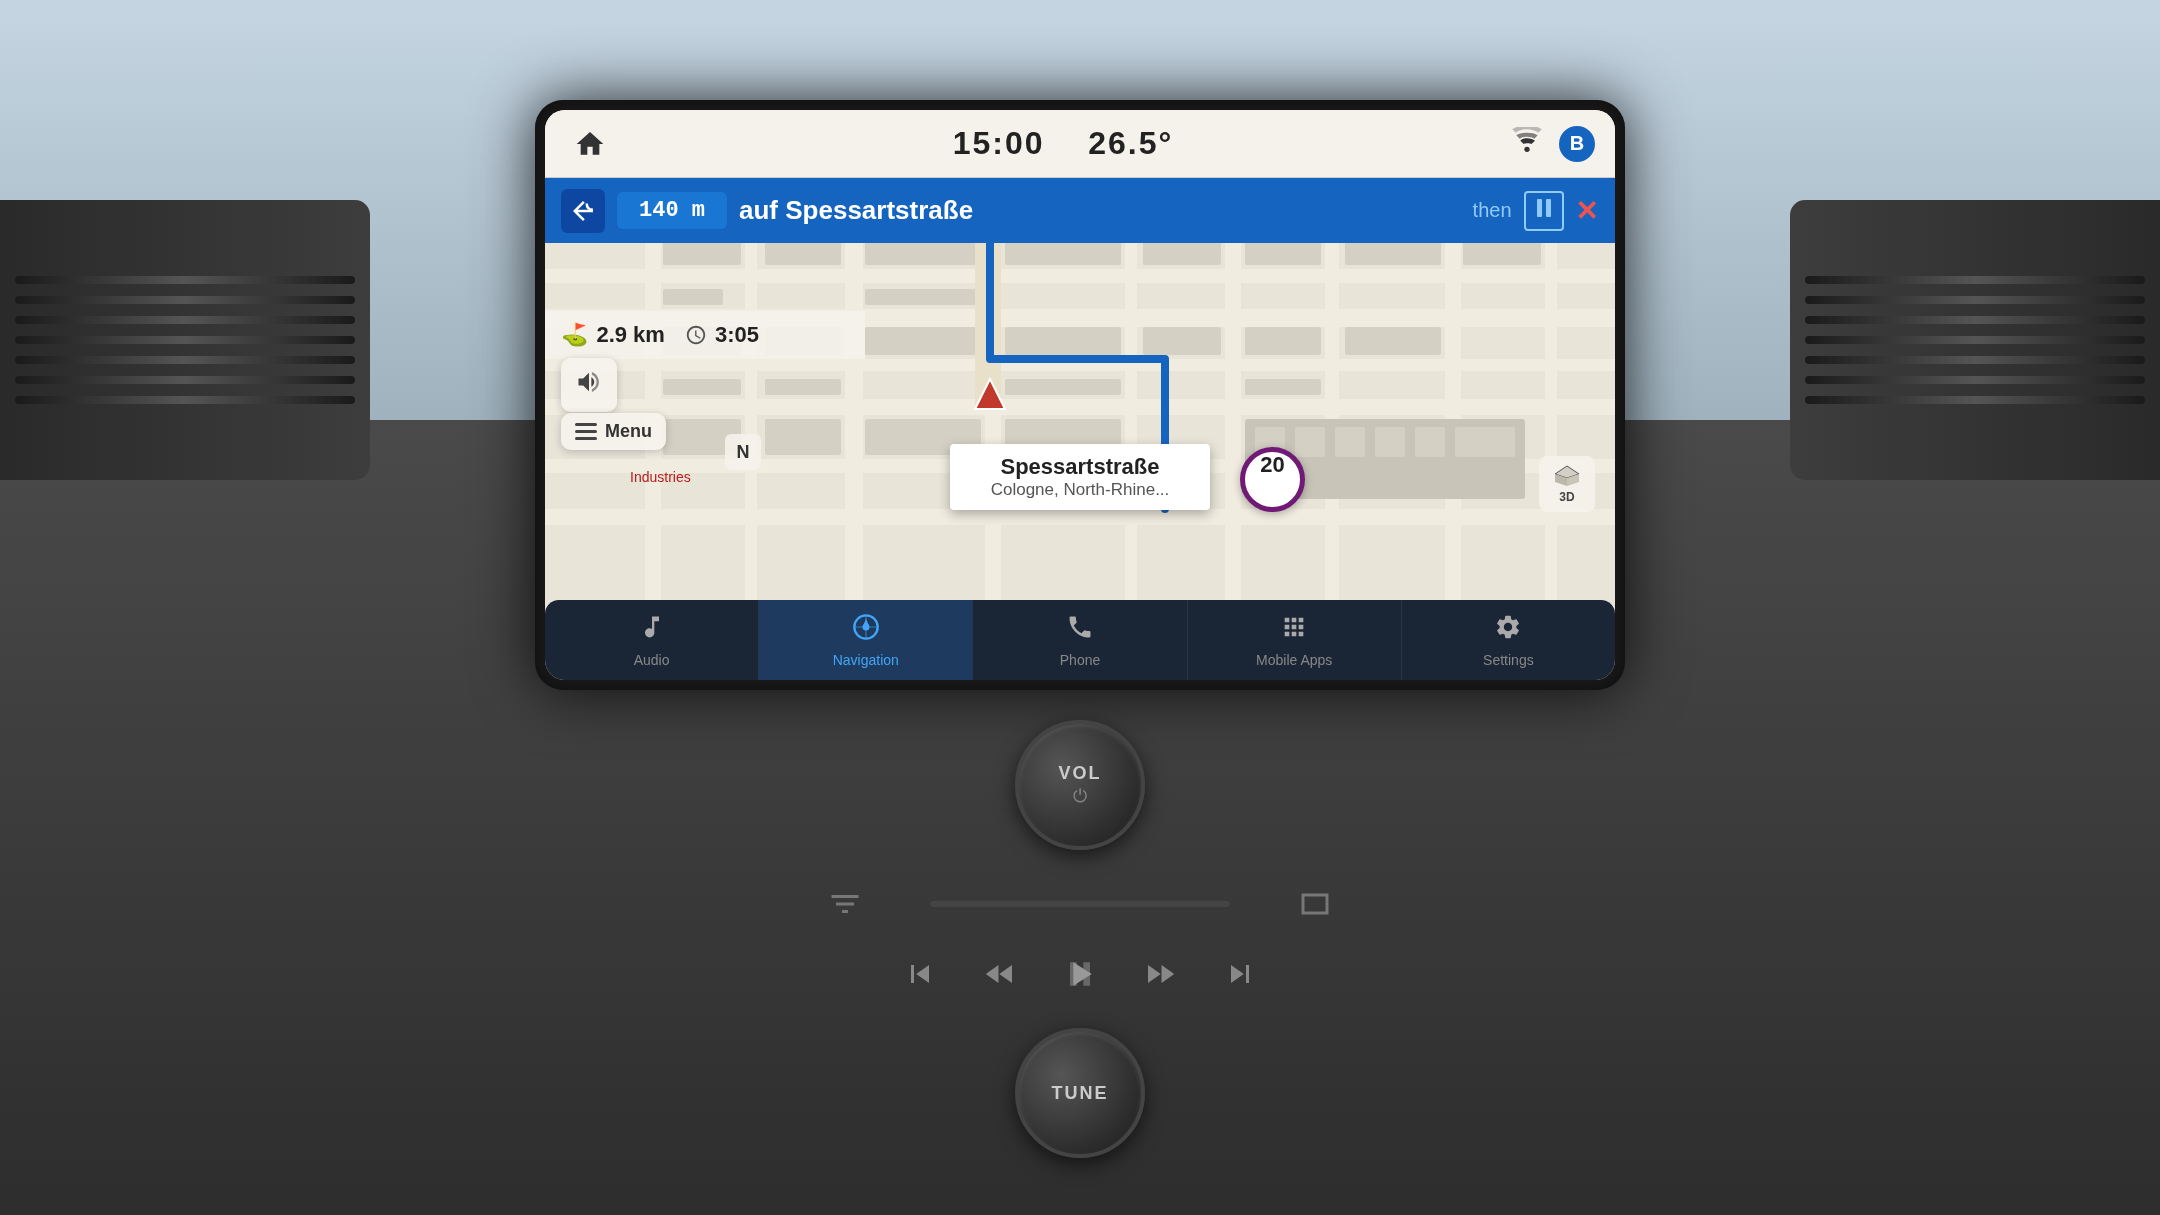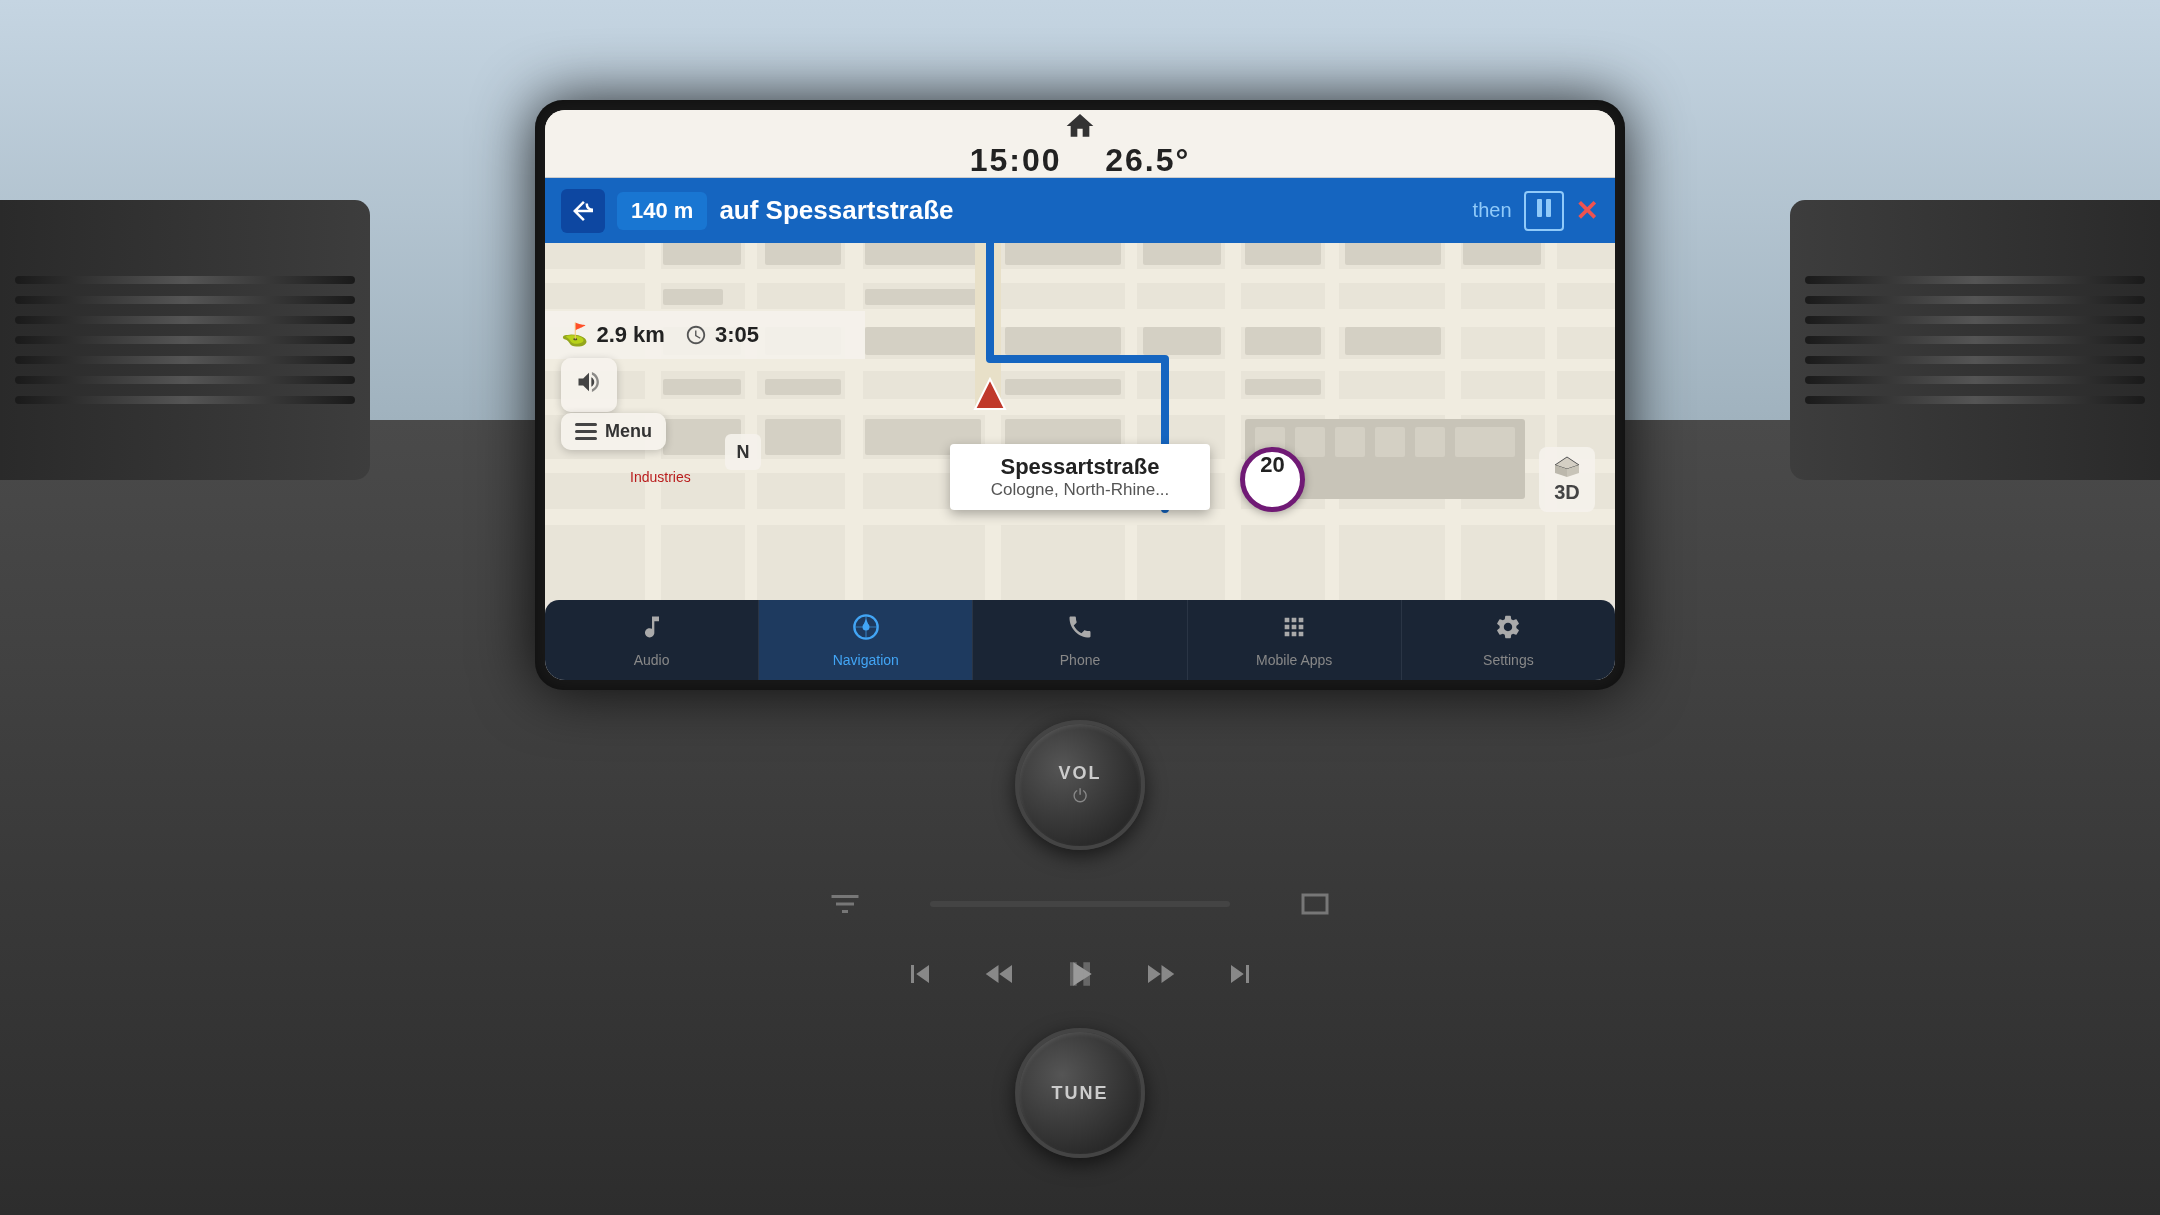--- a/index.html
+++ b/index.html
@@ -93,7 +93,6 @@
       padding: 0 20px;
       z-index: 10;
       border-bottom: 1px solid #ccc;
-      flex-direction: column;
     }
 
     .home-btn {

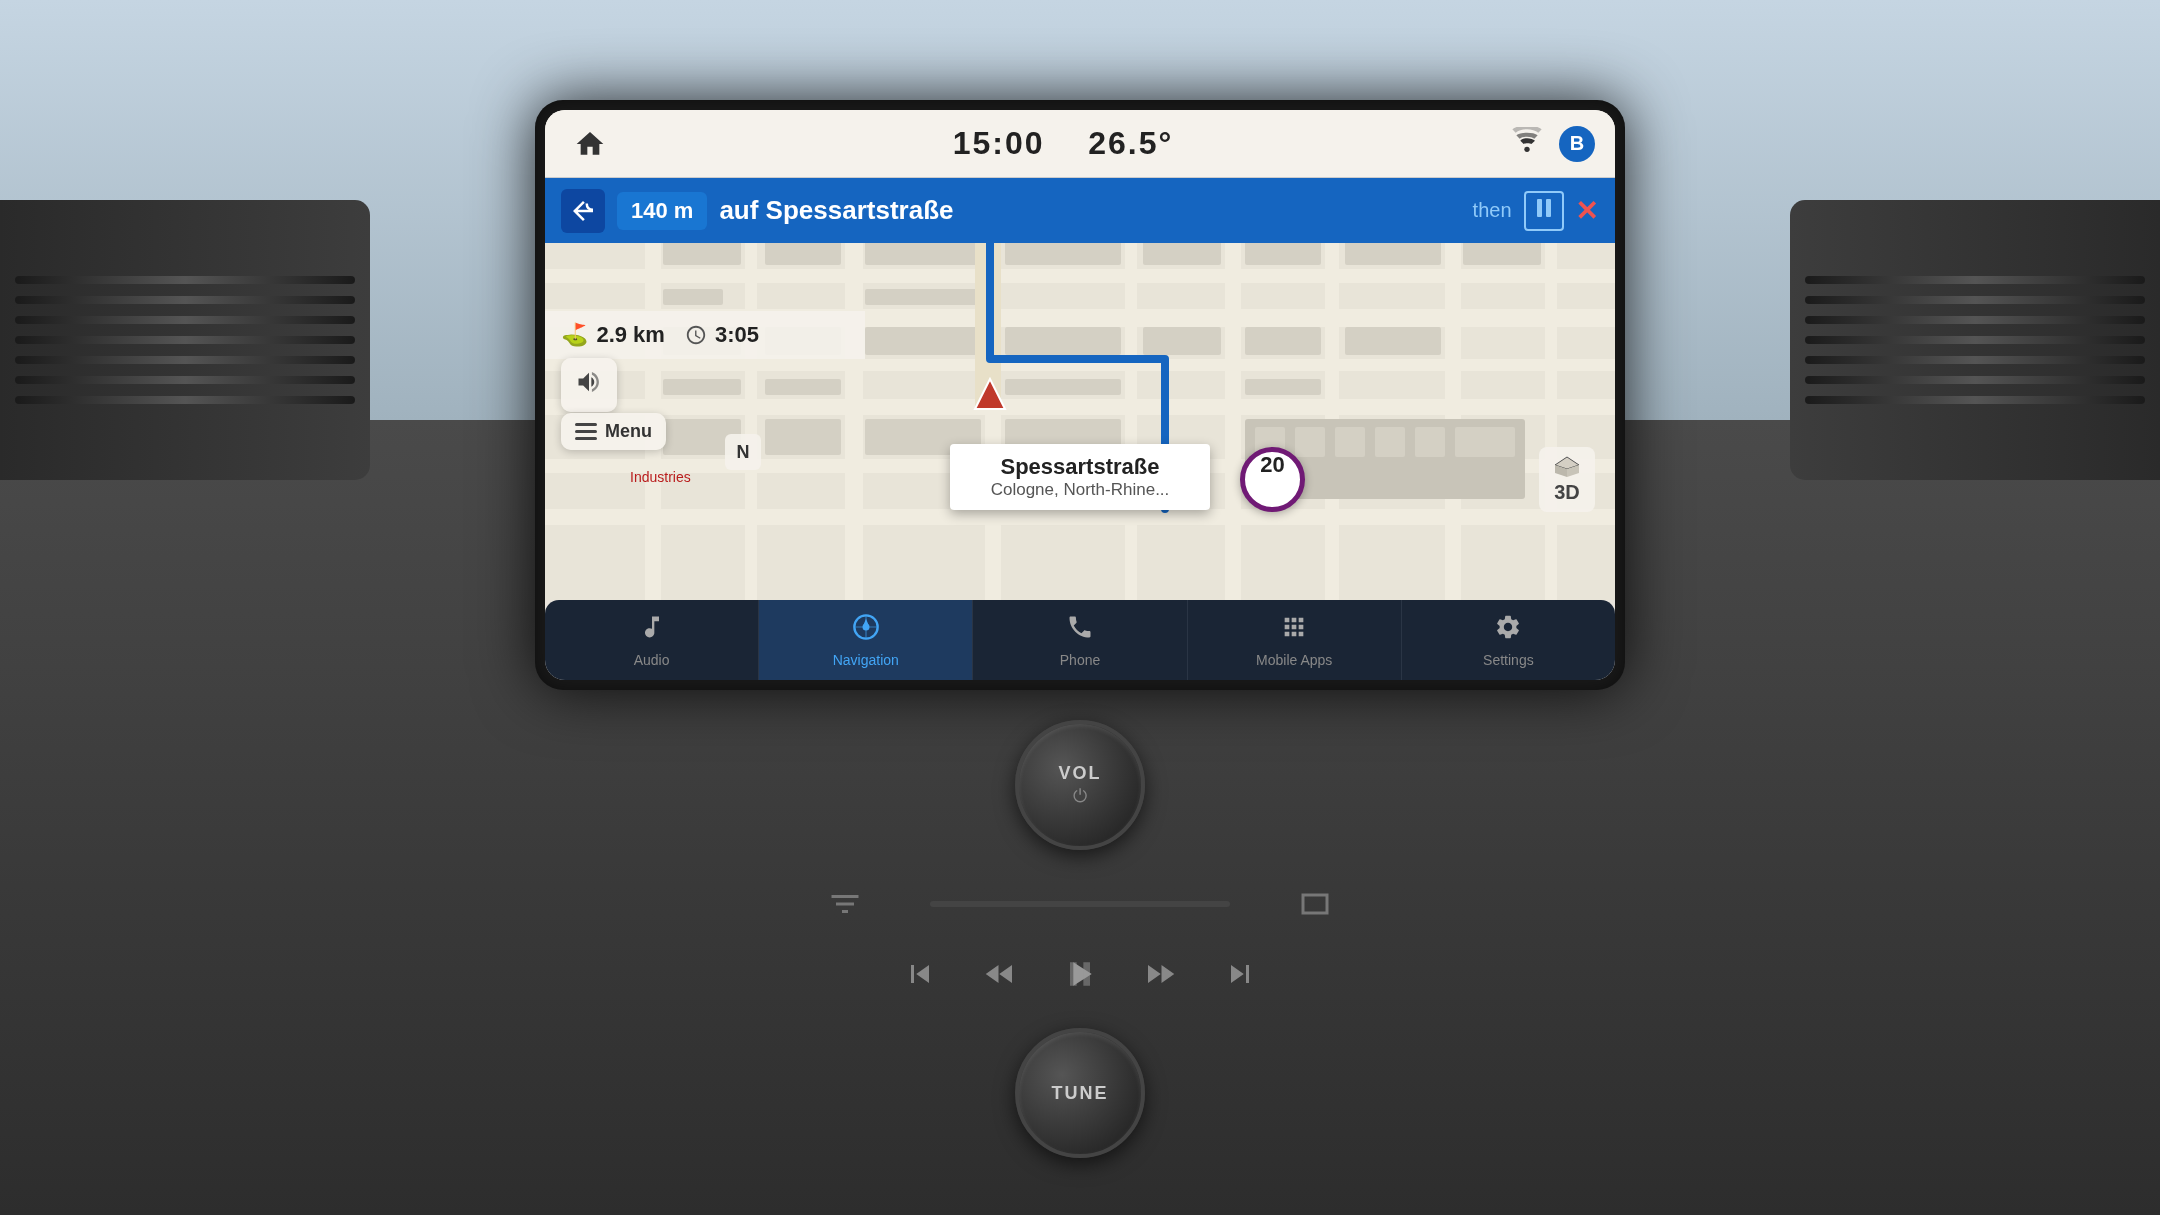--- a/index.html
+++ b/index.html
@@ -166,8 +166,9 @@
       color: white;
       font-size: 22px;
       font-weight: bold;
-      padding: 6px 14px;
+      padding: 6px 22px;
       border-radius: 6px;
+      font-family: Liberation Mono, monospace;
     }
 
     .street-name {

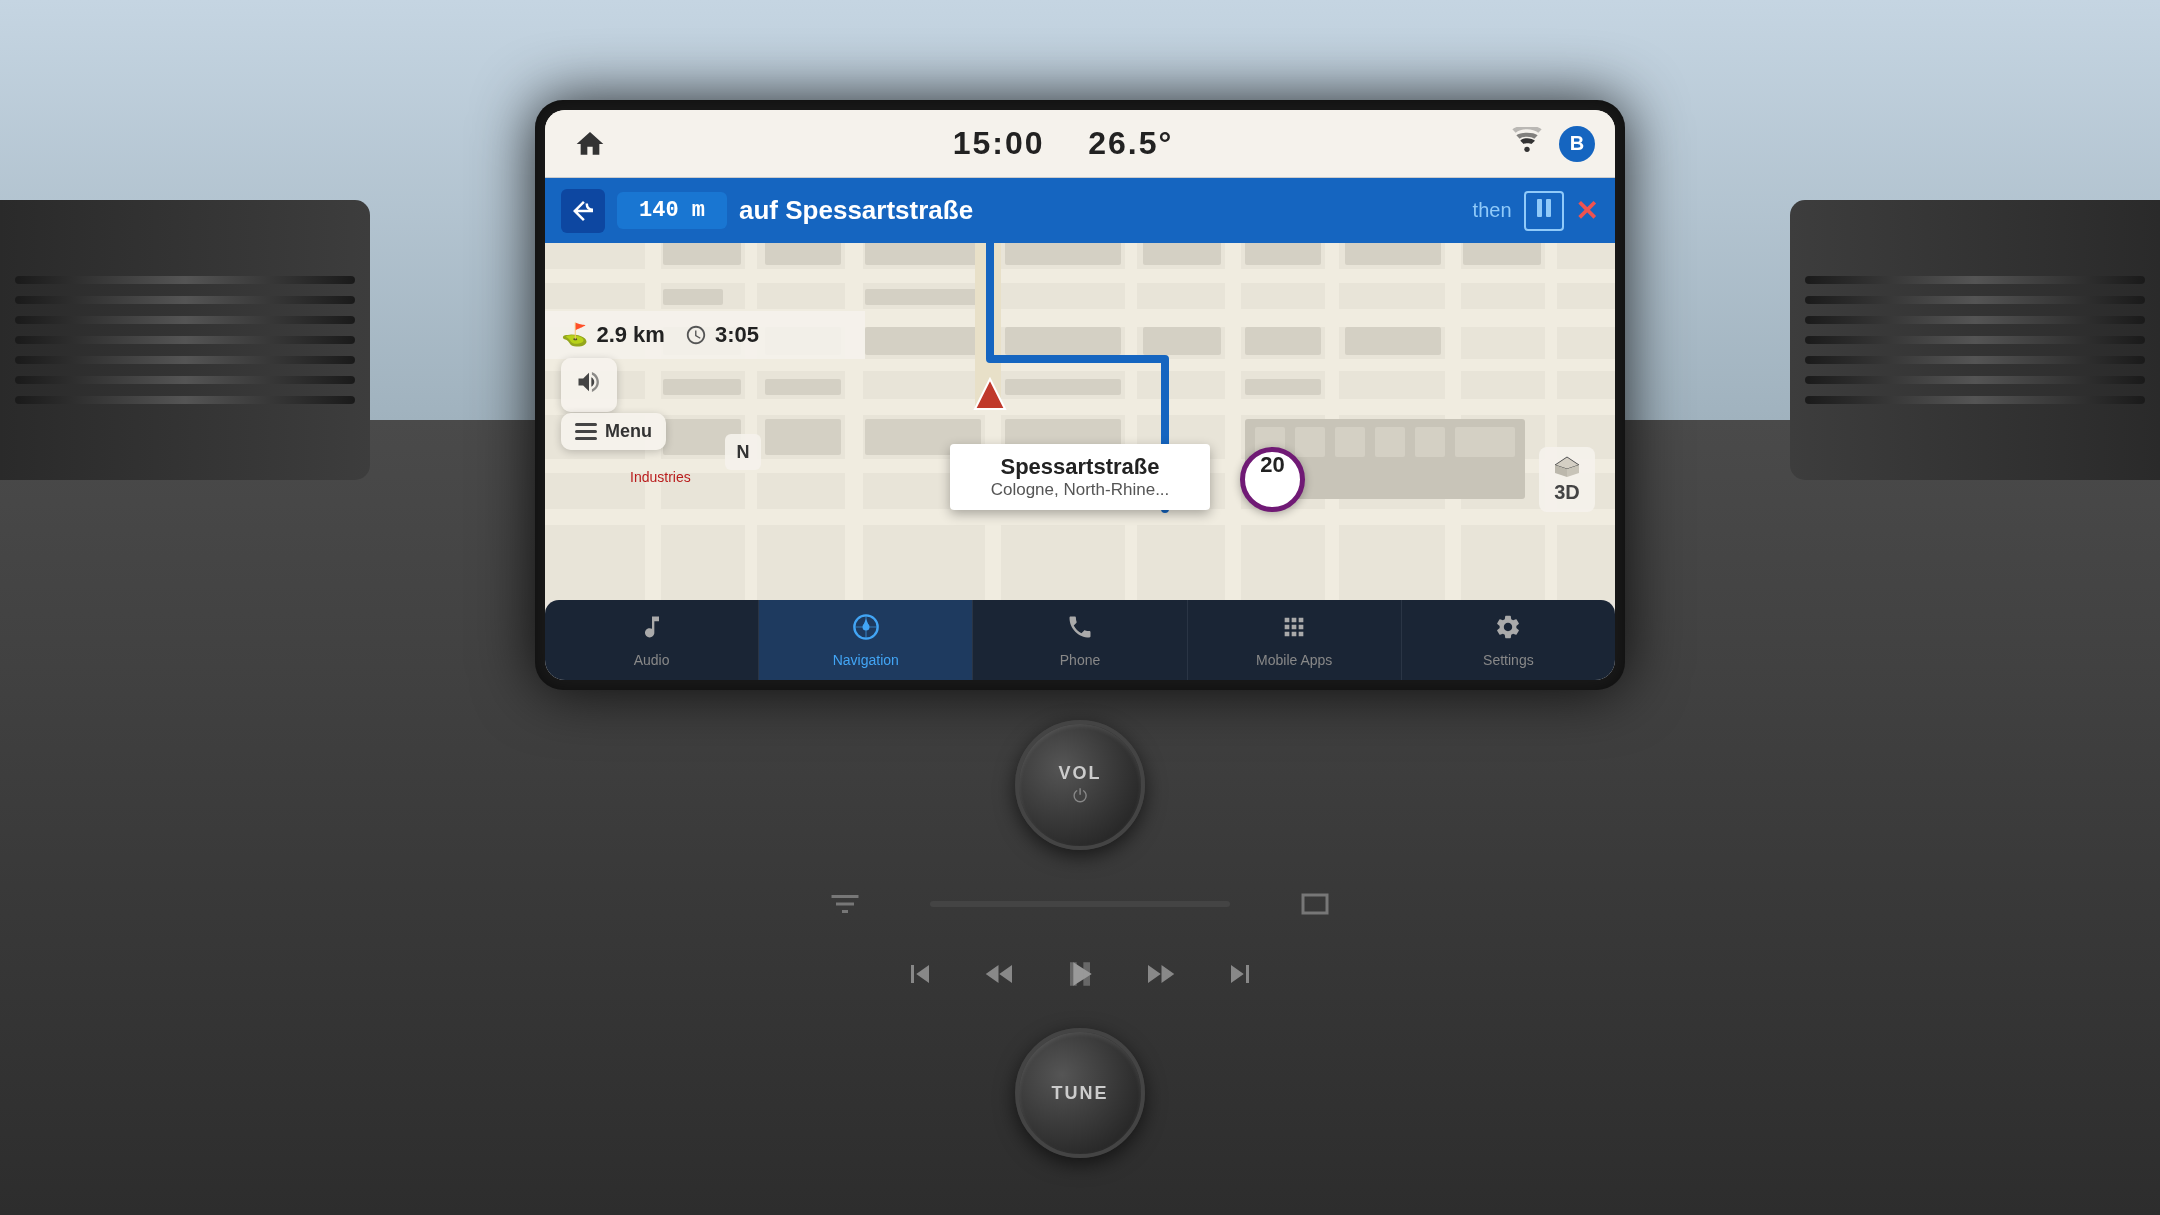--- a/index.html
+++ b/index.html
@@ -645,7 +645,7 @@
               <polygon points="2,10 14,14 14,22 2,18" fill="#bcb8ac"></polygon>
               <polygon points="26,10 14,14 14,22 26,18" fill="#c8c4b8"></polygon>
             </svg>
-            <span style="font-size:20px;font-weight:bold;color:#444;">3D</span>
+            <span style="font-size:12px;font-weight:bold;color:#444;">3D</span>
           </div>
         </div>
 

